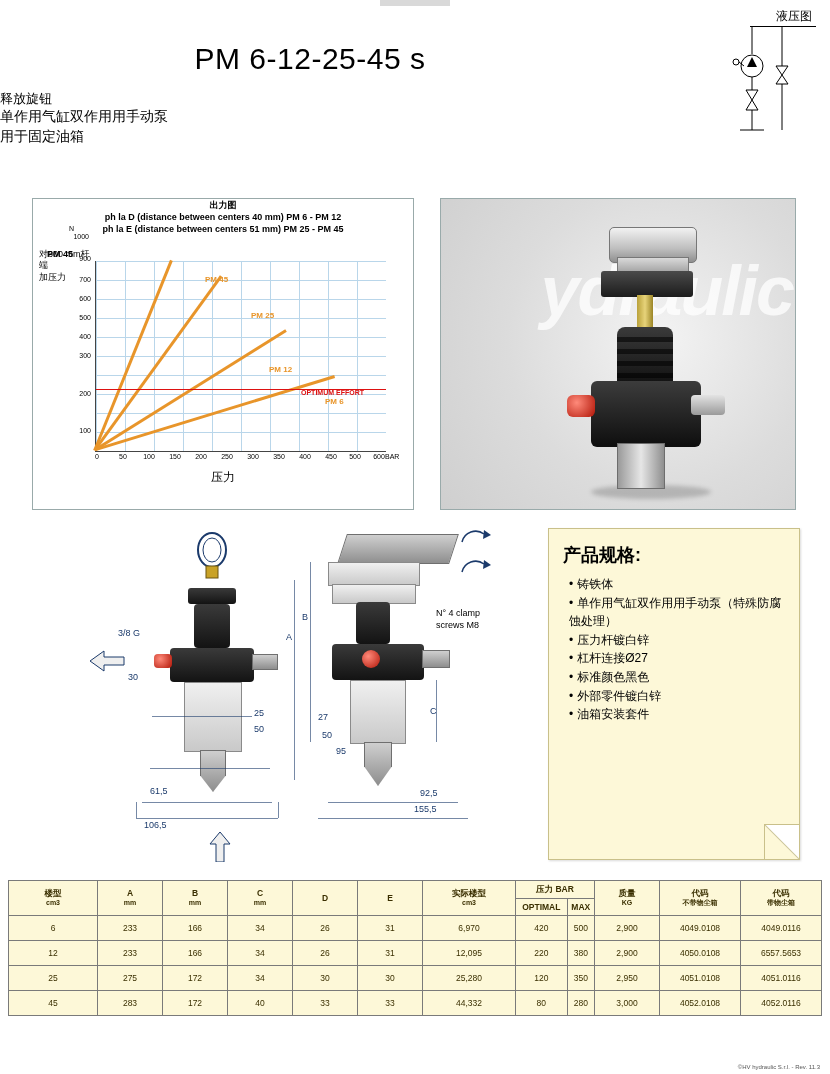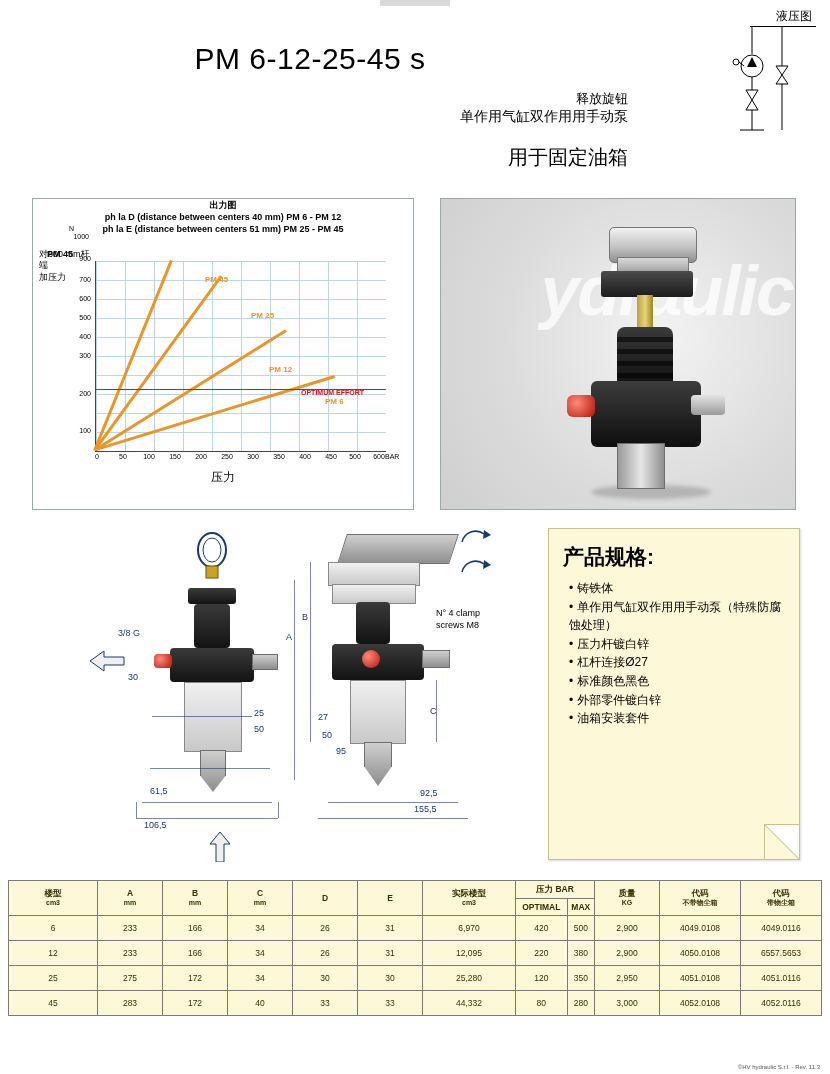--- a/index.html
+++ b/index.html
@@ -8,7 +8,7 @@
 
   
   .title{position:absolute;left:0;top:42px;width:620px;text-align:center;font-size:30px;letter-spacing:.5px;}
-  .subline{position:absolute;left:8px;width:620px;text-align:right;font-size:13px;}
+  .subline{position:absolute;left:0;width:620px;text-align:left;font-size:13px;}
   .sub1{top:90px;}
   .sub2{top:108px;font-size:14px;}
   .sub3{top:128px;font-size:20px;margin-top:16px;}

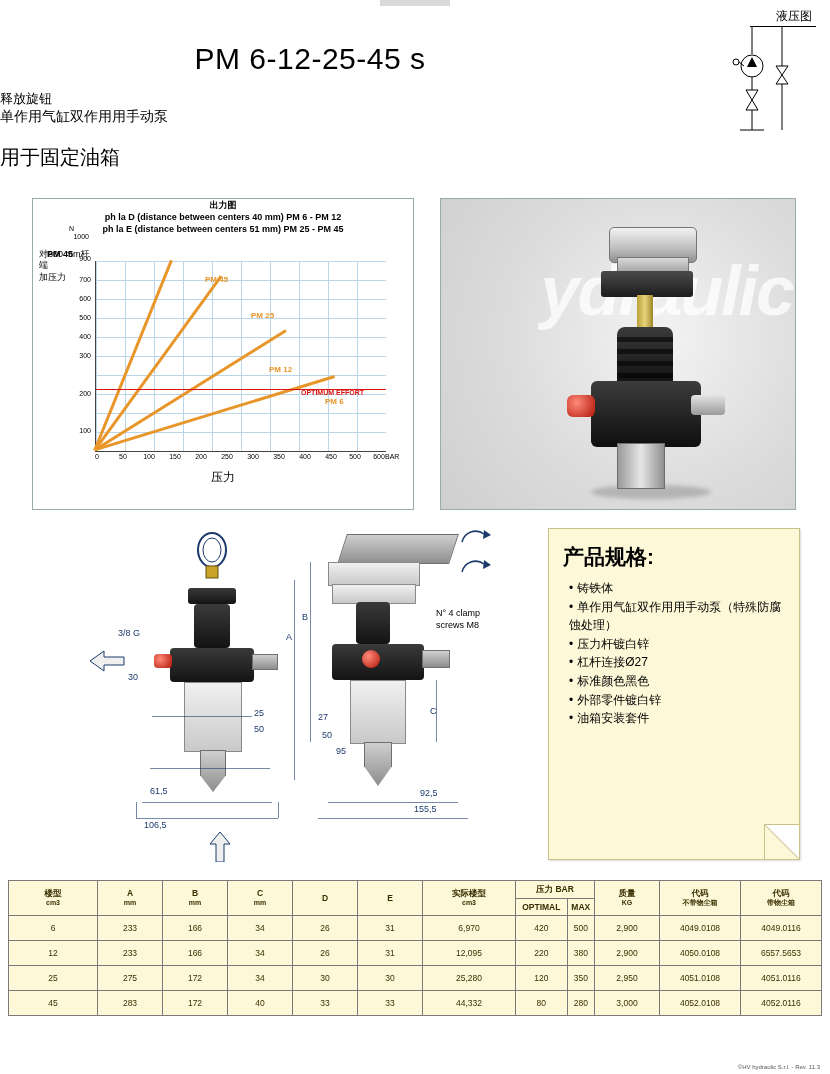--- a/index.html
+++ b/index.html
@@ -11,7 +11,7 @@
   .subline{position:absolute;left:0;width:620px;text-align:left;font-size:13px;}
   .sub1{top:90px;}
   .sub2{top:108px;font-size:14px;}
-  .sub3{top:128px;font-size:20px;margin-top:16px;}
+  .sub3{top:128px;font-size:14px;}
 
   
   .circuit-label{position:absolute;right:18px;top:8px;font-size:12px;}

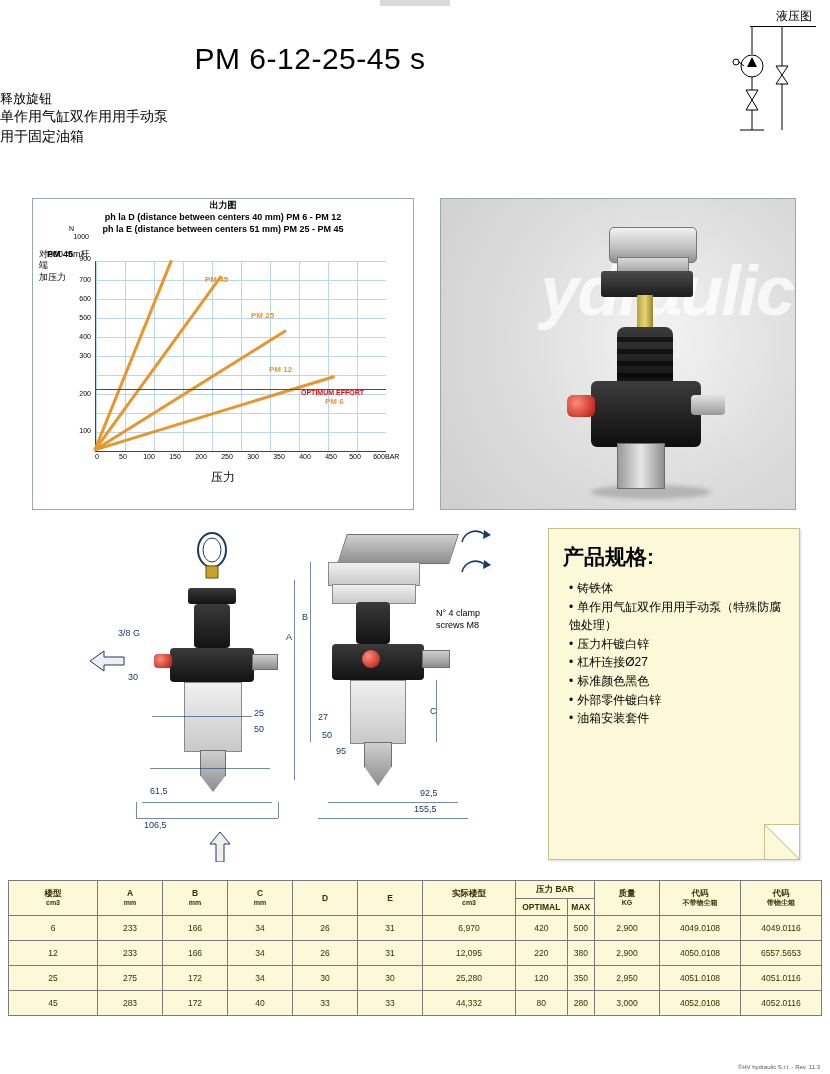--- a/index.html
+++ b/index.html
@@ -72,7 +72,7 @@
   
   .specs{position:absolute;left:548px;top:528px;width:250px;height:330px;background:#fdf8d8;border:1px solid #c9c08a;
      box-shadow:1px 1px 2px rgba(0,0,0,.15);}
-  .specs h4{margin:14px 0 8px 14px;font-size:21px;font-weight:bold;}
+  .specs h4{margin:14px 0 8px 14px;font-size:18px;font-weight:bold;}
   .specs ul{margin:0;padding:0 10px 0 20px;list-style:none;}
   .specs li{font-size:12px;line-height:1.55;}
   .specs li:before{content:"•";margin-right:4px;}

